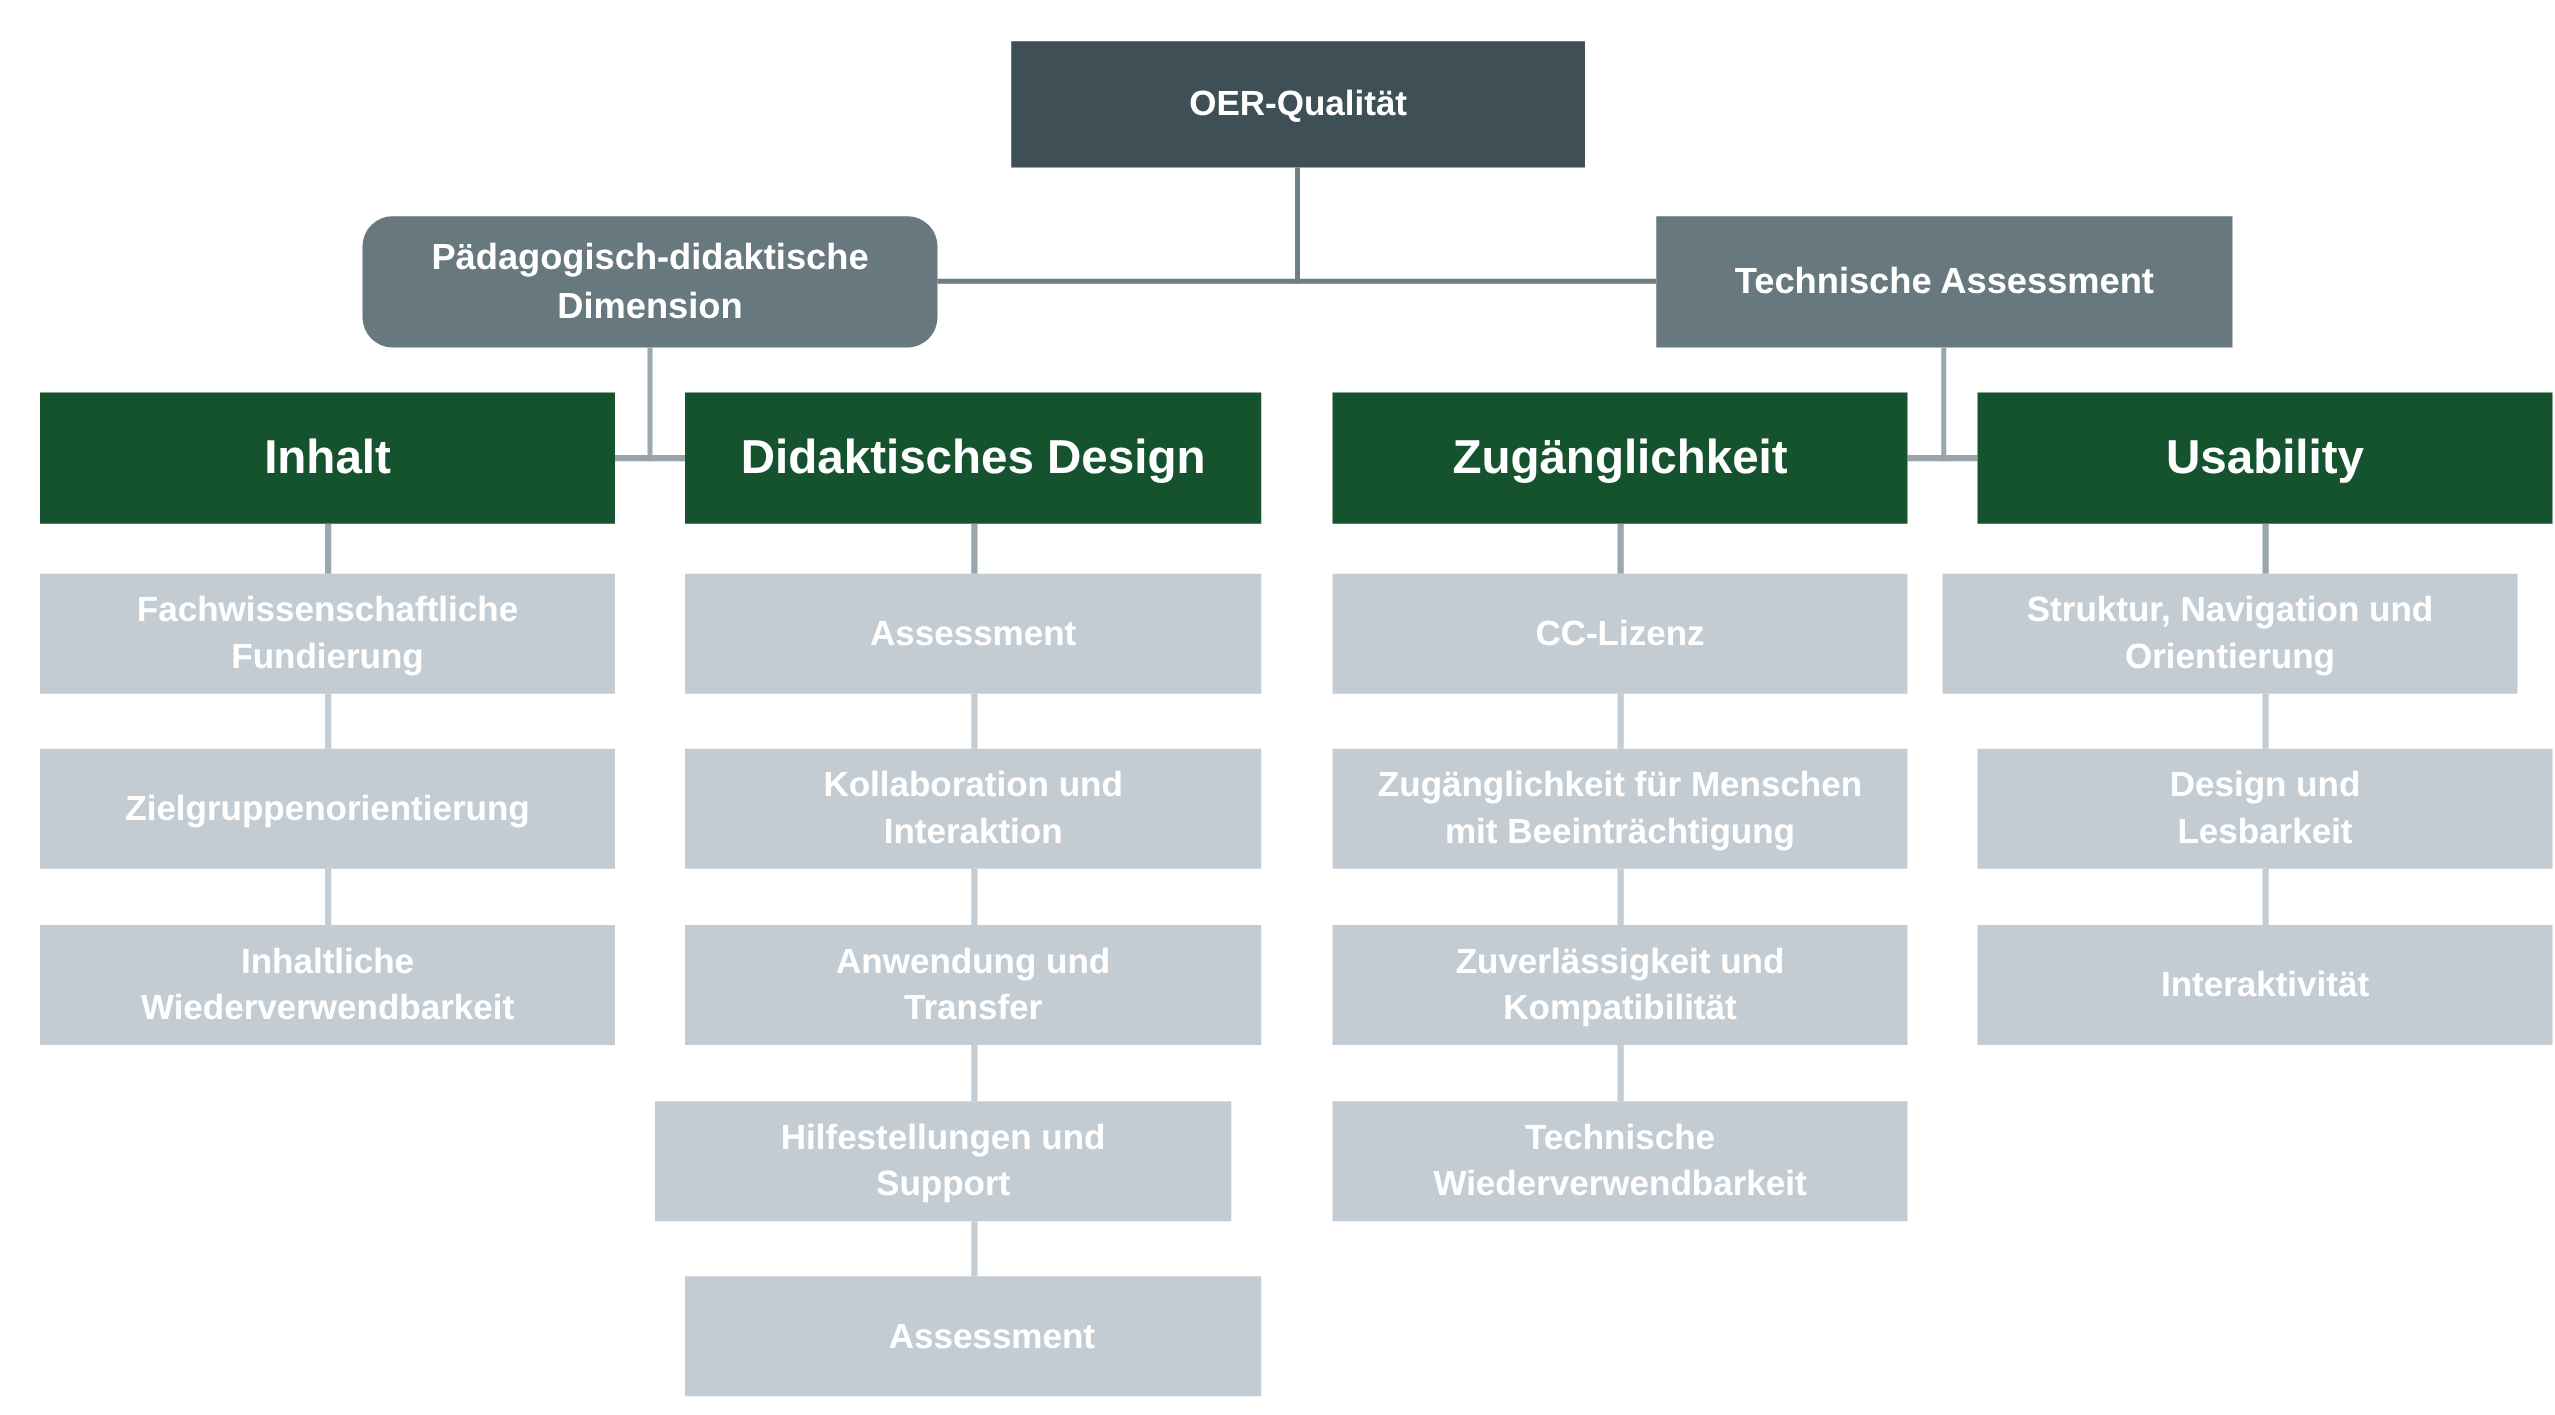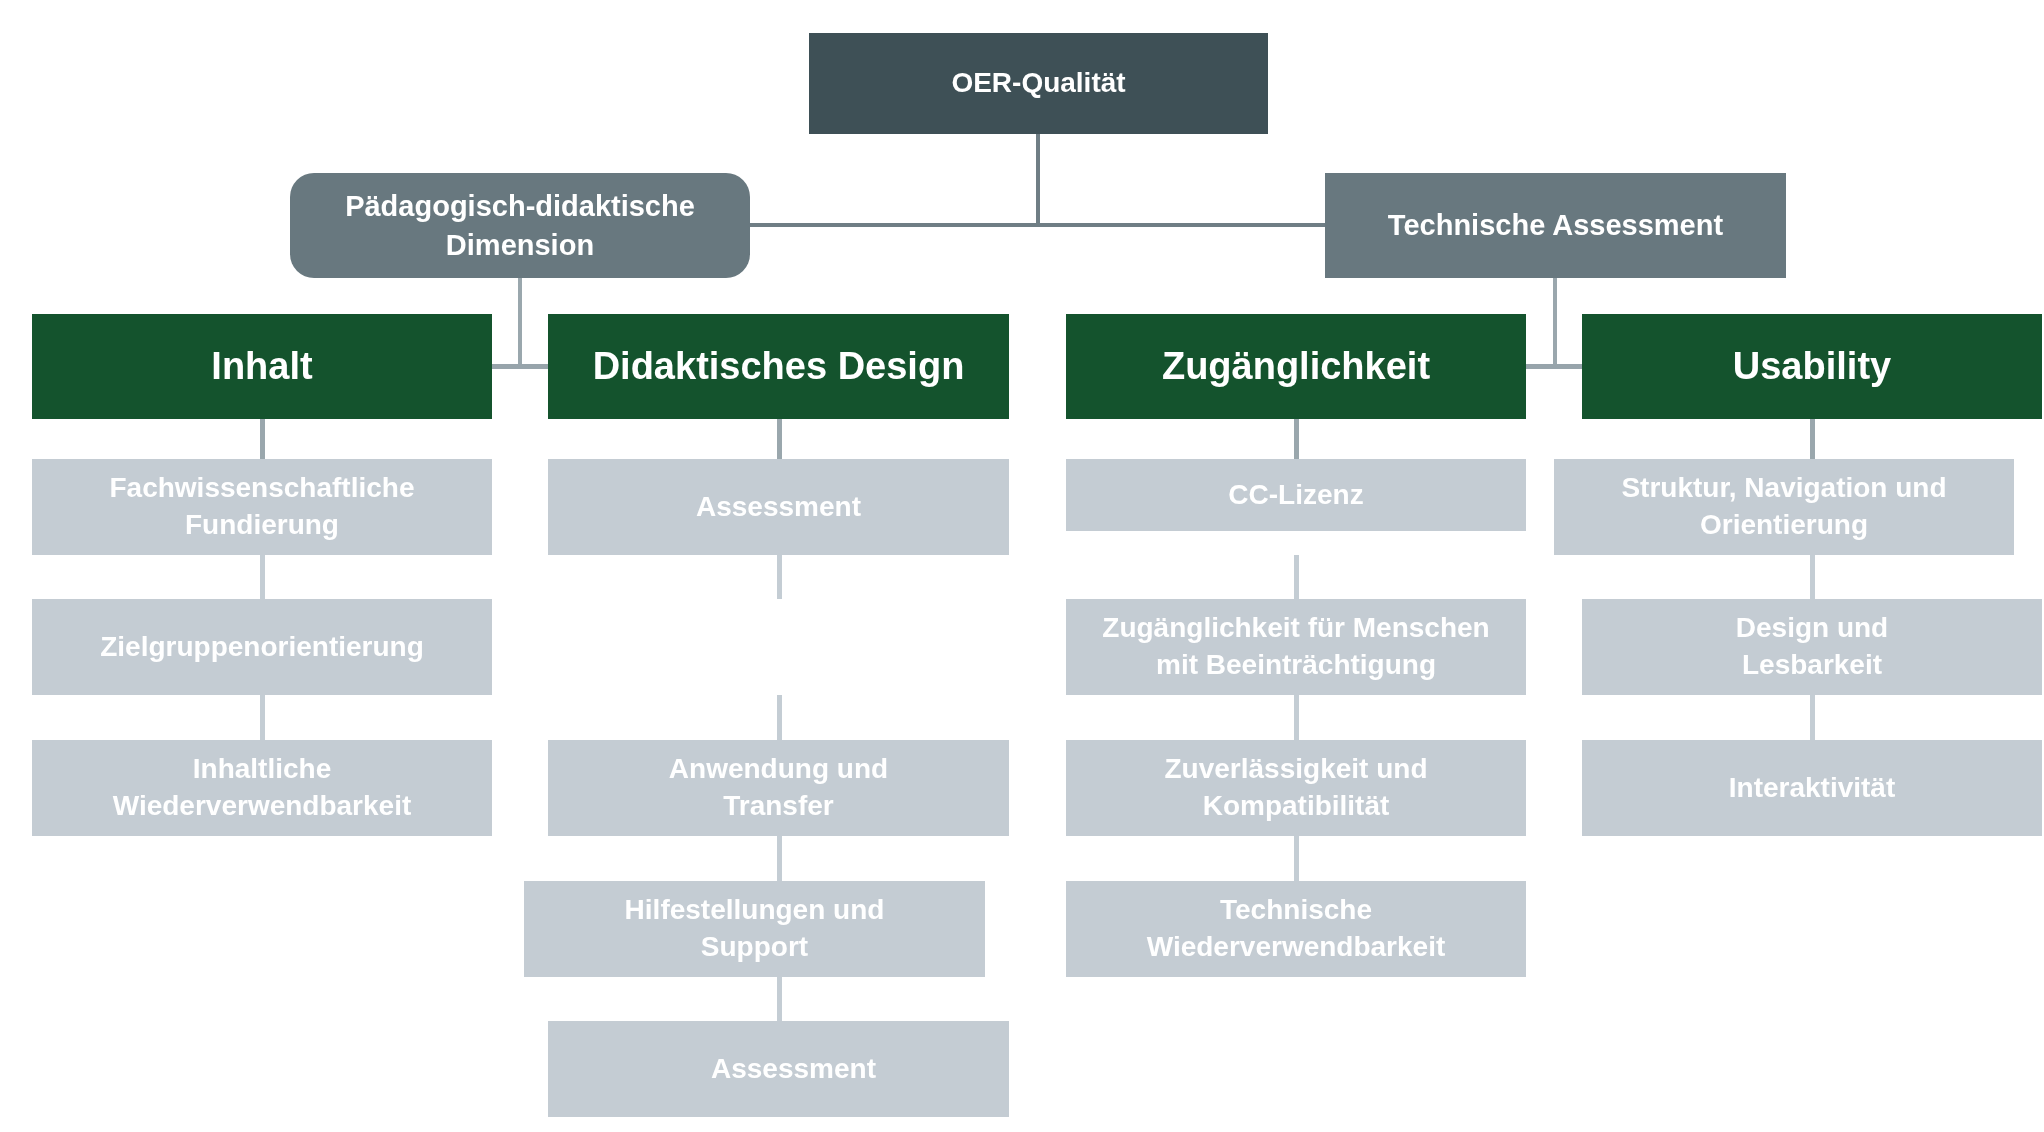--- a/index.html
+++ b/index.html
@@ -102,7 +102,7 @@
   <div class="node item" style="left:548px; top:1021px; width:461px; height:96px;padding-left:44px;">Assessment</div>
 
   <div class="conn vmed" style="left:1294px; top:419px; width:5px; height:40px;"></div>
-  <div class="node item" style="left:1066px; top:459px; width:460px; height:72px;">CC-Lizenz</div>
+  <div class="node item" style="left:1066px; top:459px; width:460px; height:96px;">CC-Lizenz</div>
   <div class="conn light" style="left:1294px; top:555px; width:5px; height:44px;"></div>
   <div class="node item" style="left:1066px; top:599px; width:460px; height:96px;">Zugänglichkeit für Menschen
 mit Beeinträchtigung</div>

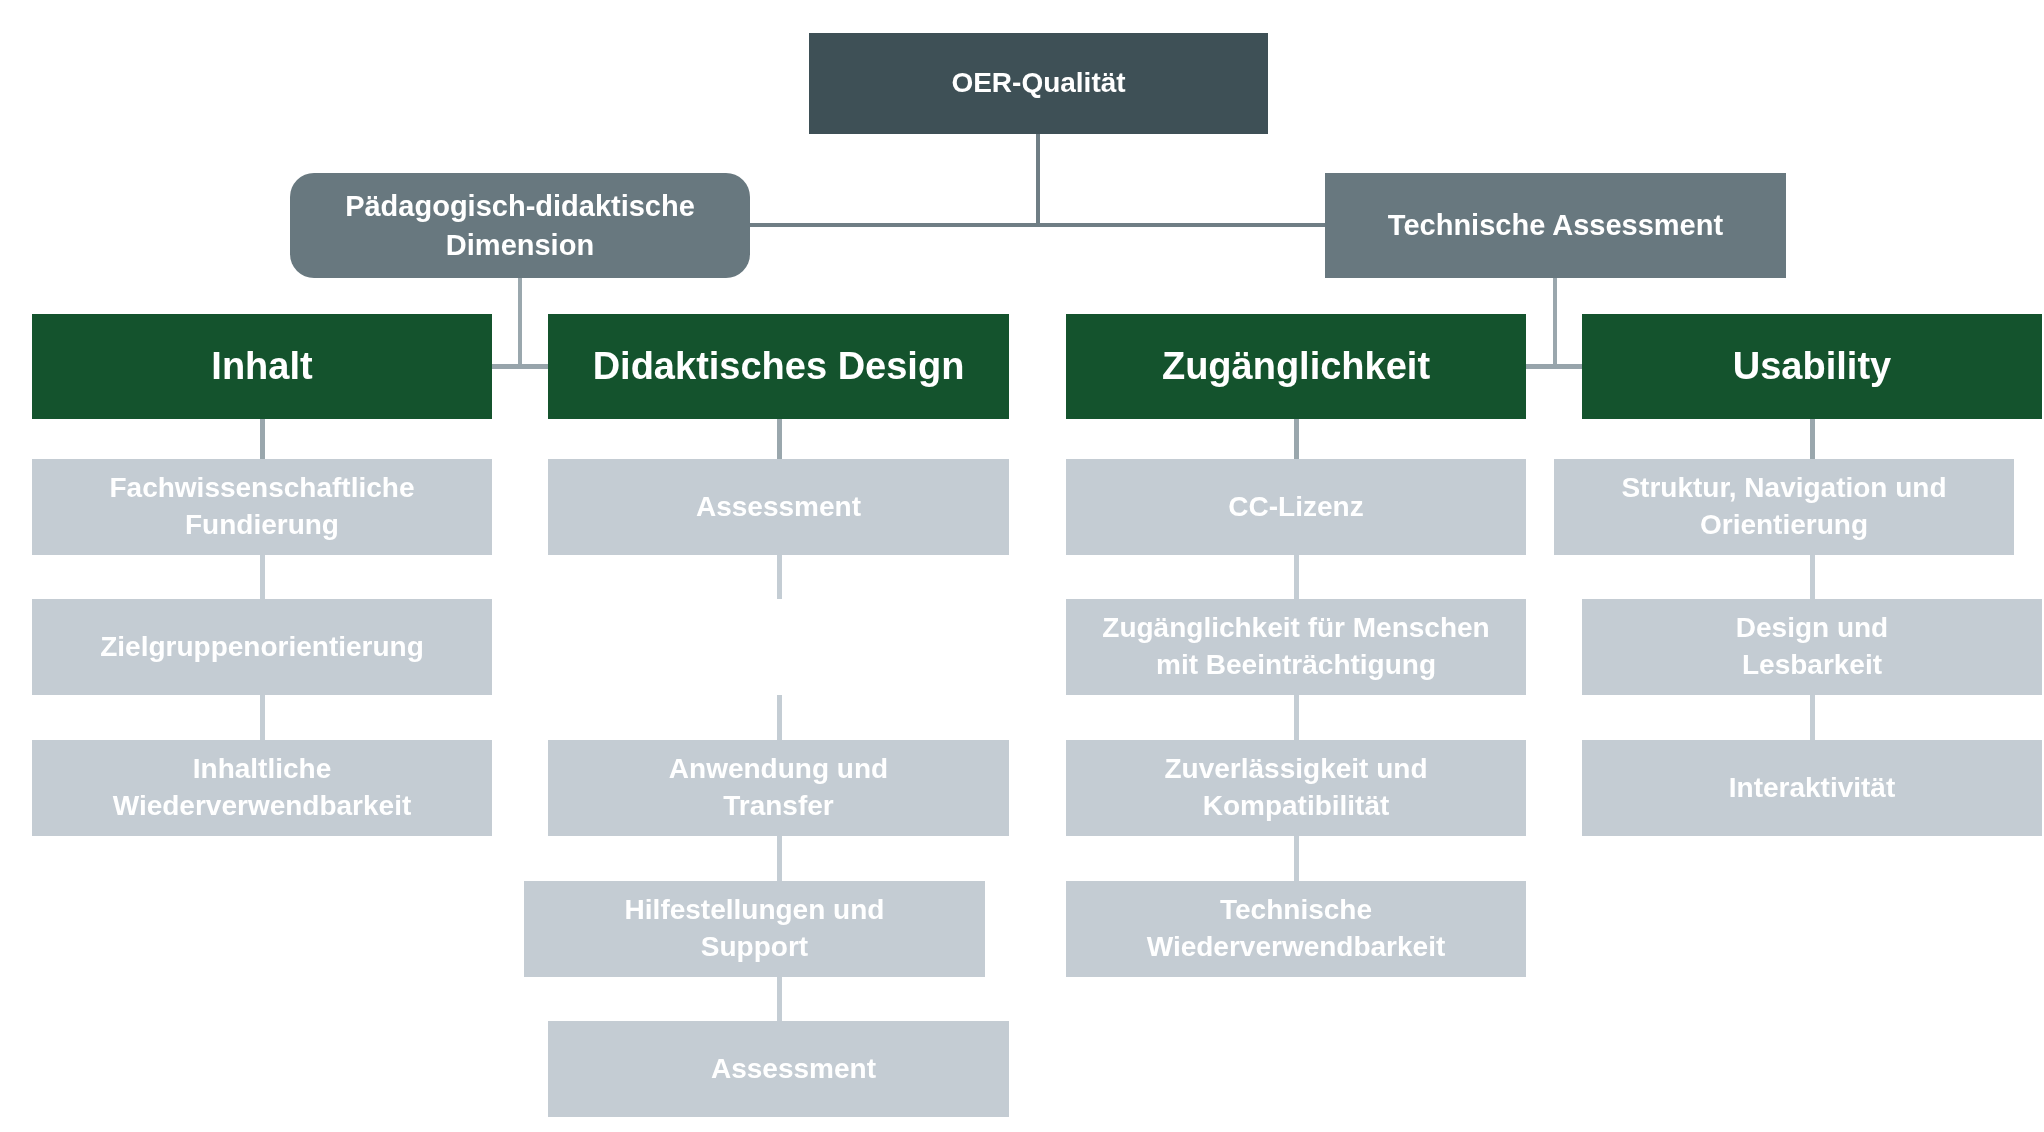--- a/index.html
+++ b/index.html
@@ -92,6 +92,8 @@
   <div class="conn vmed" style="left:777px; top:419px; width:5px; height:40px;"></div>
   <div class="node item" style="left:548px; top:459px; width:461px; height:96px;">Assessment</div>
   <div class="conn light" style="left:777px; top:555px; width:5px; height:44px;"></div>
+  <div class="node item" style="left:548px; top:599px; width:461px; height:96px;">Kollaboration und
+Interaktion</div>
   <div class="conn light" style="left:777px; top:695px; width:5px; height:45px;"></div>
   <div class="node item" style="left:548px; top:740px; width:461px; height:96px;">Anwendung und
 Transfer</div>

